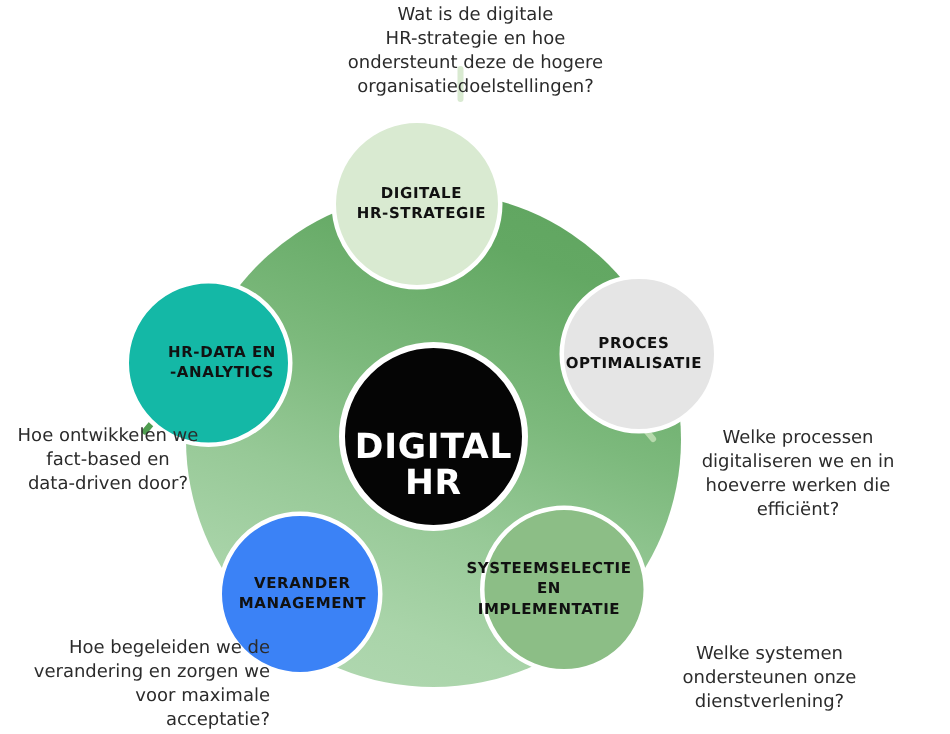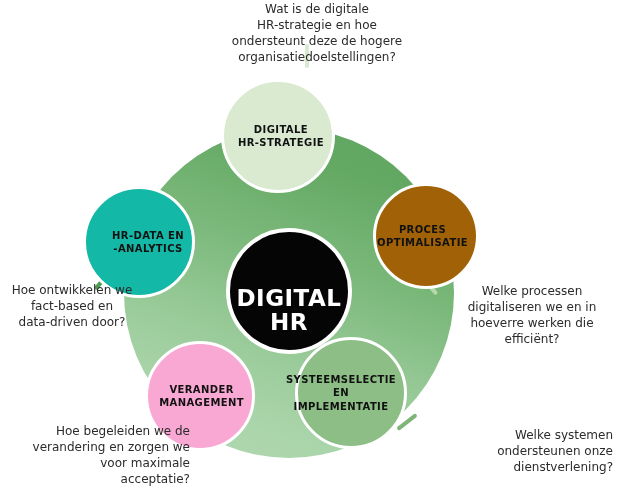--- a/index.html
+++ b/index.html
@@ -100,7 +100,7 @@
 
   
   #node-strategie { left: 221px; top: 79px;  width: 114px; height: 114px; background: #d9ead1; }
-  #node-proces    { left: 373px; top: 183px; width: 106px; height: 106px; background: #a16207; }
+  #node-proces    { left: 373px; top: 183px; width: 106px; height: 106px; background: #e5e5e5; }
   #node-systeem   { left: 295px; top: 337px; width: 112px; height: 112px; background: #8cbe86; }
   #node-verander  { left: 145px; top: 341px; width: 110px; height: 110px; background: #f9a8d4; }
   #node-hrdata    { left: 83px;  top: 186px; width: 112px; height: 112px; background: #14b8a6; }

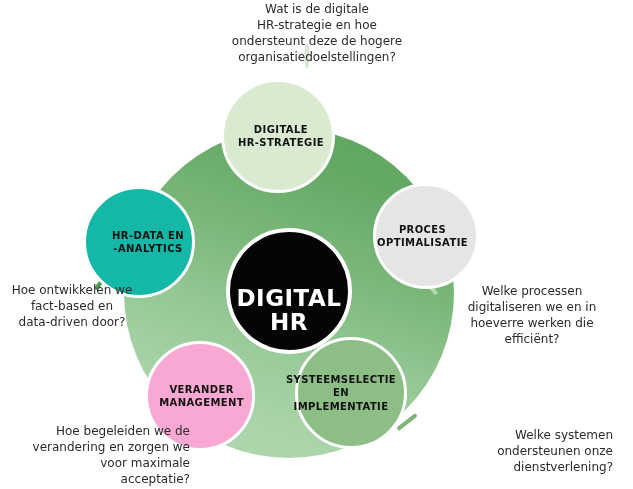--- a/index.html
+++ b/index.html
@@ -101,7 +101,7 @@
   
   #node-strategie { left: 221px; top: 79px;  width: 114px; height: 114px; background: #d9ead1; }
   #node-proces    { left: 373px; top: 183px; width: 106px; height: 106px; background: #e5e5e5; }
-  #node-systeem   { left: 295px; top: 337px; width: 112px; height: 112px; background: #8cbe86; }
+  #node-systeem   { left: 320px; top: 337px; width: 112px; height: 112px; background: #8cbe86; }
   #node-verander  { left: 145px; top: 341px; width: 110px; height: 110px; background: #f9a8d4; }
   #node-hrdata    { left: 83px;  top: 186px; width: 112px; height: 112px; background: #14b8a6; }
 

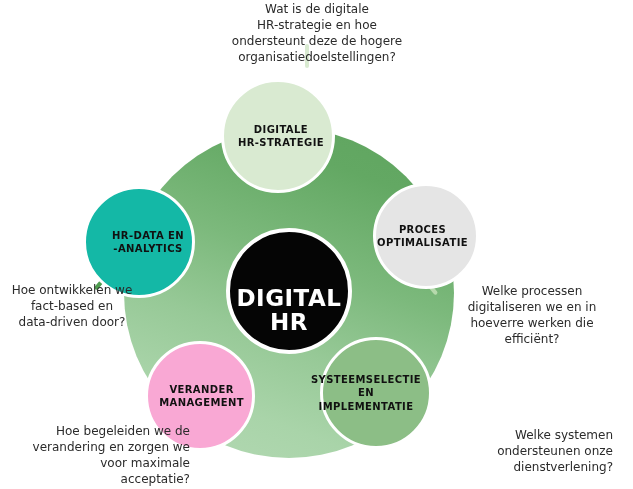--- a/index.html
+++ b/index.html
@@ -102,7 +102,7 @@
   #node-strategie { left: 221px; top: 79px;  width: 114px; height: 114px; background: #d9ead1; }
   #node-proces    { left: 373px; top: 183px; width: 106px; height: 106px; background: #e5e5e5; }
   #node-systeem   { left: 320px; top: 337px; width: 112px; height: 112px; background: #8cbe86; }
-  #node-verander  { left: 145px; top: 341px; width: 110px; height: 110px; background: #f9a8d4; }
+  #node-verander  { left: 145px; top: 341px; width: 110px; height: 110px; background: #3b82f6; }
   #node-hrdata    { left: 83px;  top: 186px; width: 112px; height: 112px; background: #14b8a6; }
 
   

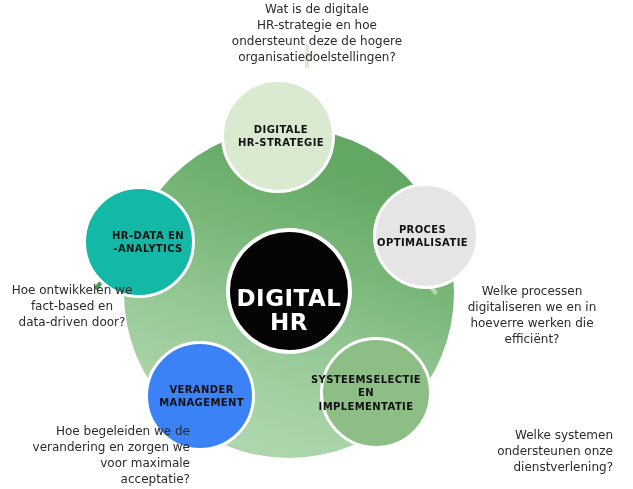--- a/index.html
+++ b/index.html
@@ -126,7 +126,7 @@
     text-align: right;
   }
   #cap-verander {
-    left: 28px; top: 424px; width: 162px;
+    left: 18px; top: 424px; width: 162px;
     text-align: right;
   }
   #cap-hrdata {

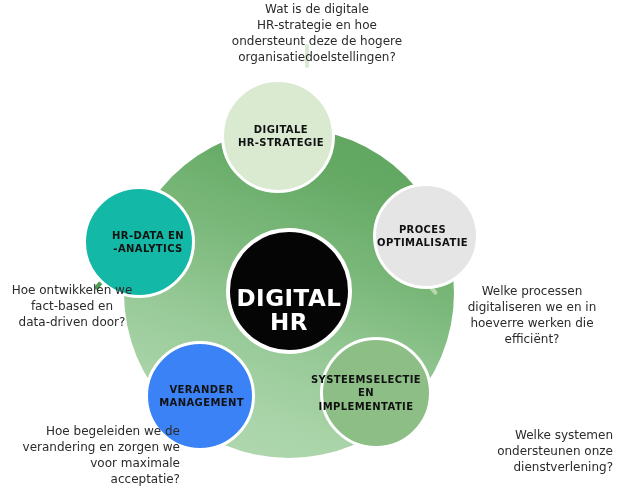--- a/index.html
+++ b/index.html
@@ -123,7 +123,7 @@
   }
   #cap-systeem {
     left: 413px; top: 428px; width: 200px;
-    text-align: right;
+    text-align: center;
   }
   #cap-verander {
     left: 18px; top: 424px; width: 162px;

